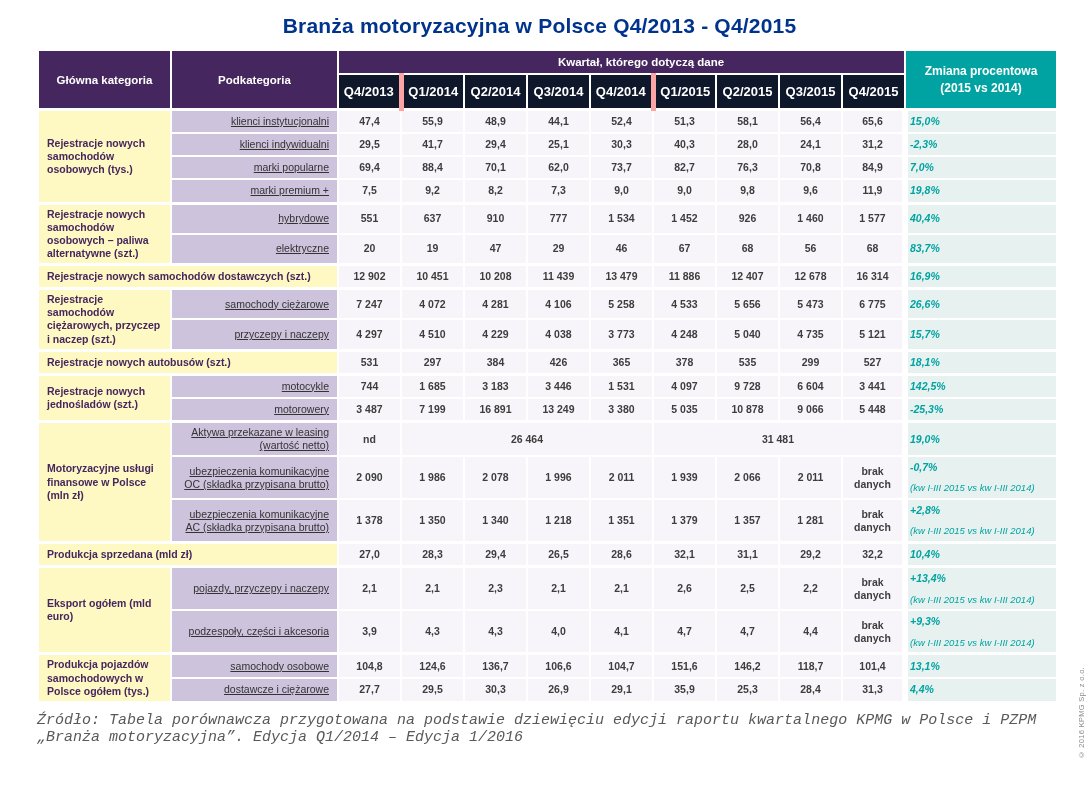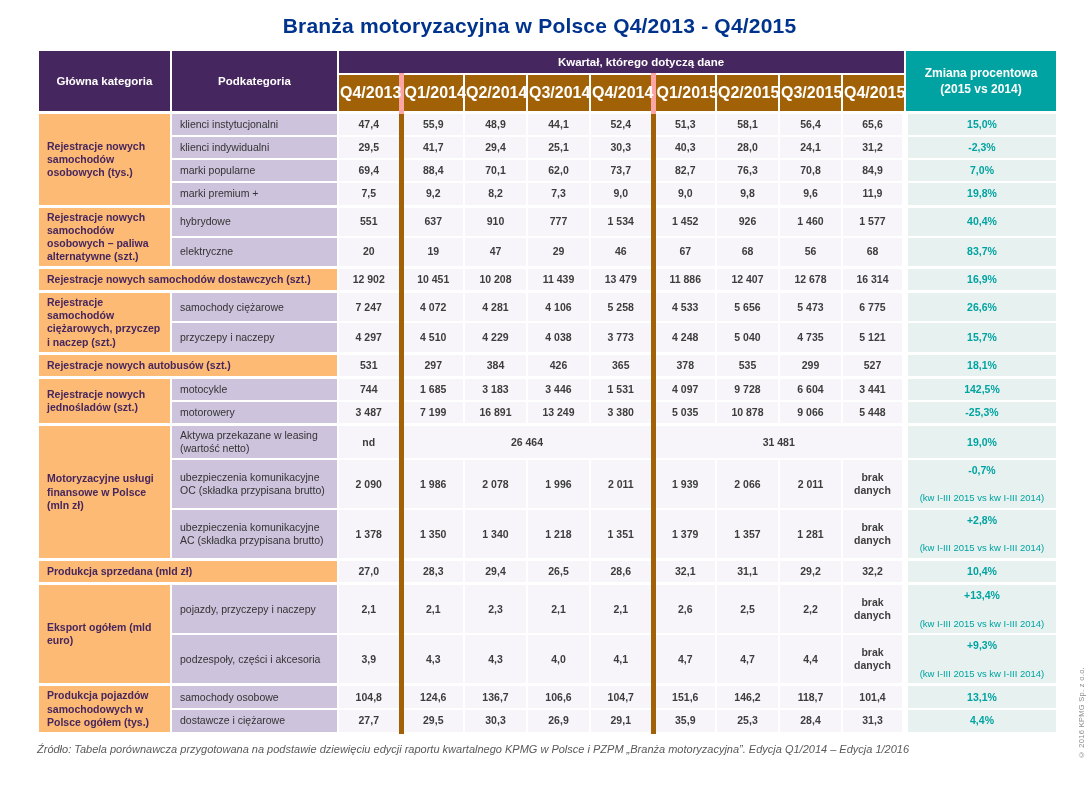--- a/index.html
+++ b/index.html
@@ -16,7 +16,7 @@
   thead th{color:#ffffff;font-weight:bold;}
   .th-main,.th-sub,.th-quarters{background:#46265e;font-size:11.5px;padding:5px 4px;}
   .th-quarters{text-align:center;padding-left:43px;}
-  th.q{background:#a16207;font-size:16px;text-align:center;padding:9px 1px;}
+  th.q{background:#0f172a;font-size:13px;text-align:center;padding:9px 1px;}
   th.q.gap-left{border-left:5px solid #fca5a5;}
   .th-change{background:#00a3a1;font-size:12px;line-height:1.35;padding:4px 14px;border-left:6px solid #ffffff;}
   tbody td{font-size:10.5px;line-height:1.25;}

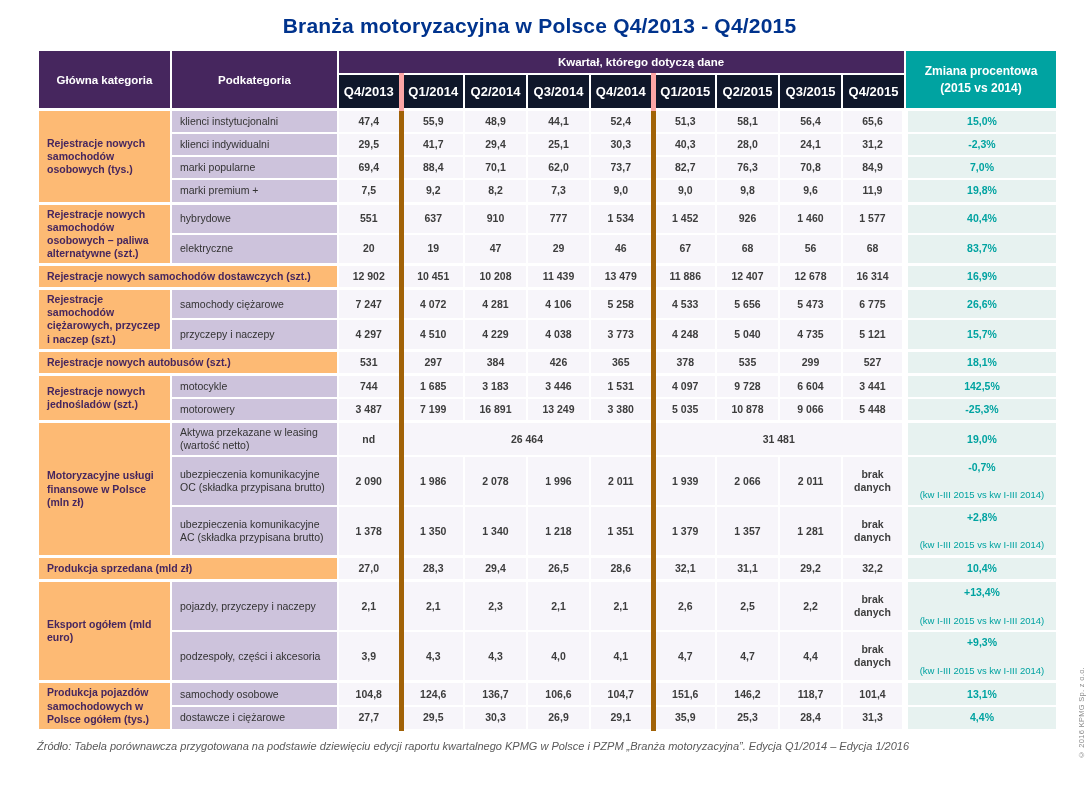--- a/index.html
+++ b/index.html
@@ -22,7 +22,7 @@
   tbody td{font-size:10.5px;line-height:1.25;}
   td.cat{background:#fdba74;color:#46265e;font-weight:bold;text-align:left;padding:3px 8px;}
   td.cat.full{white-space:nowrap;}
-  td.sub{background:#cdc3dc;color:#333333;text-align:left;padding:3px 8px;}
+  td.sub{background:#cdc3dc;color:#333333;text-align:right;padding:3px 8px;text-decoration:underline;}
   td.val{background:#f7f5fa;color:#3d3d3d;font-weight:bold;text-align:center;padding:4px 2px;}
   td.val.gap-left{border-left:5px solid #a16207;}
   td.chg{background:#e7f2f0;color:#00a3a1;font-weight:bold;text-align:center;padding:4px 2px;border-left:6px solid #ffffff;font-size:10.5px;}

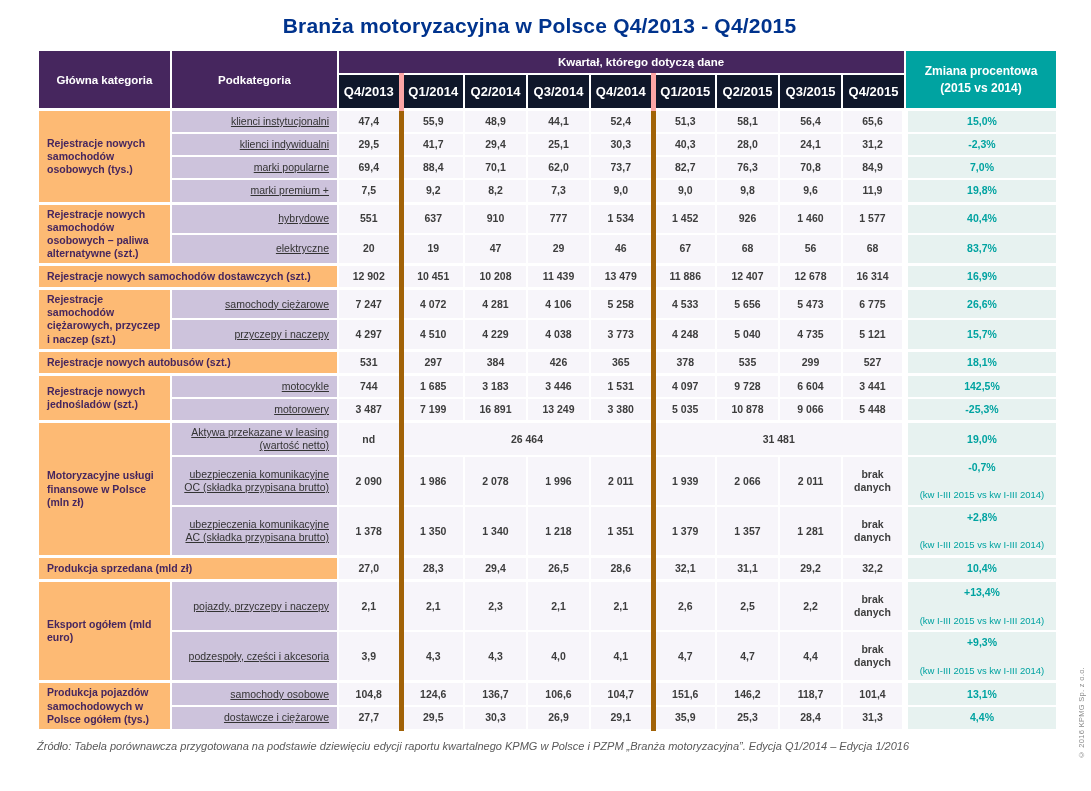--- a/index.html
+++ b/index.html
@@ -24,7 +24,7 @@
   td.cat.full{white-space:nowrap;}
   td.sub{background:#cdc3dc;color:#333333;text-align:right;padding:3px 8px;text-decoration:underline;}
   td.val{background:#f7f5fa;color:#3d3d3d;font-weight:bold;text-align:center;padding:4px 2px;}
-  td.val.gap-left{border-left:5px solid #a16207;}
+  td.val.gap-left{border-left:1px solid #a16207;}
   td.chg{background:#e7f2f0;color:#00a3a1;font-weight:bold;text-align:center;padding:4px 2px;border-left:6px solid #ffffff;font-size:10.5px;}
   td.chg .note{font-size:9.5px;font-weight:normal;margin-top:15px;}
   tr.group-start td{border-top:3px solid #ffffff;}

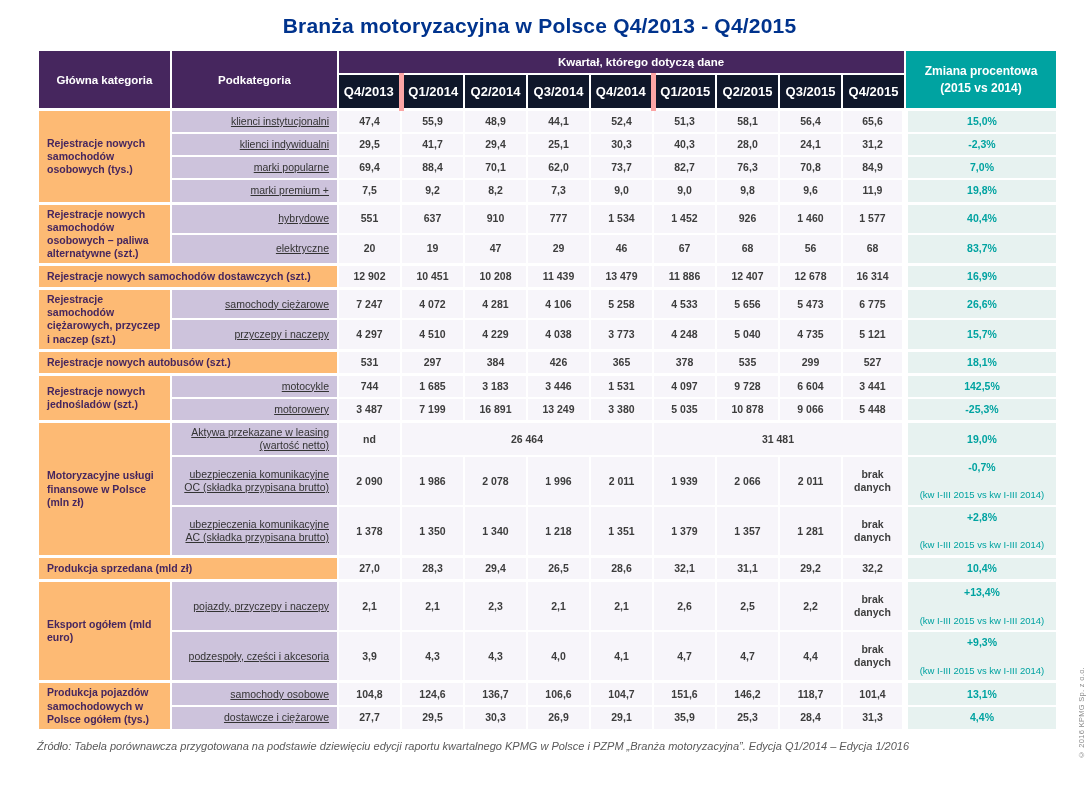--- a/index.html
+++ b/index.html
@@ -25,7 +25,7 @@
   td.sub{background:#cdc3dc;color:#333333;text-align:right;padding:3px 8px;text-decoration:underline;}
   td.val{background:#f7f5fa;color:#3d3d3d;font-weight:bold;text-align:center;padding:4px 2px;}
   td.val.gap-left{border-left:1px solid #a16207;}
-  td.chg{background:#e7f2f0;color:#00a3a1;font-weight:bold;text-align:center;padding:4px 2px;border-left:6px solid #ffffff;font-size:10.5px;}
+  td.chg{background:#e7f2f0;color:#00a3a1;font-weight:bold;text-align:left;padding:4px 2px;border-left:6px solid #ffffff;font-size:10.5px;font-style:italic;}
   td.chg .note{font-size:9.5px;font-weight:normal;margin-top:15px;}
   tr.group-start td{border-top:3px solid #ffffff;}
   .source{

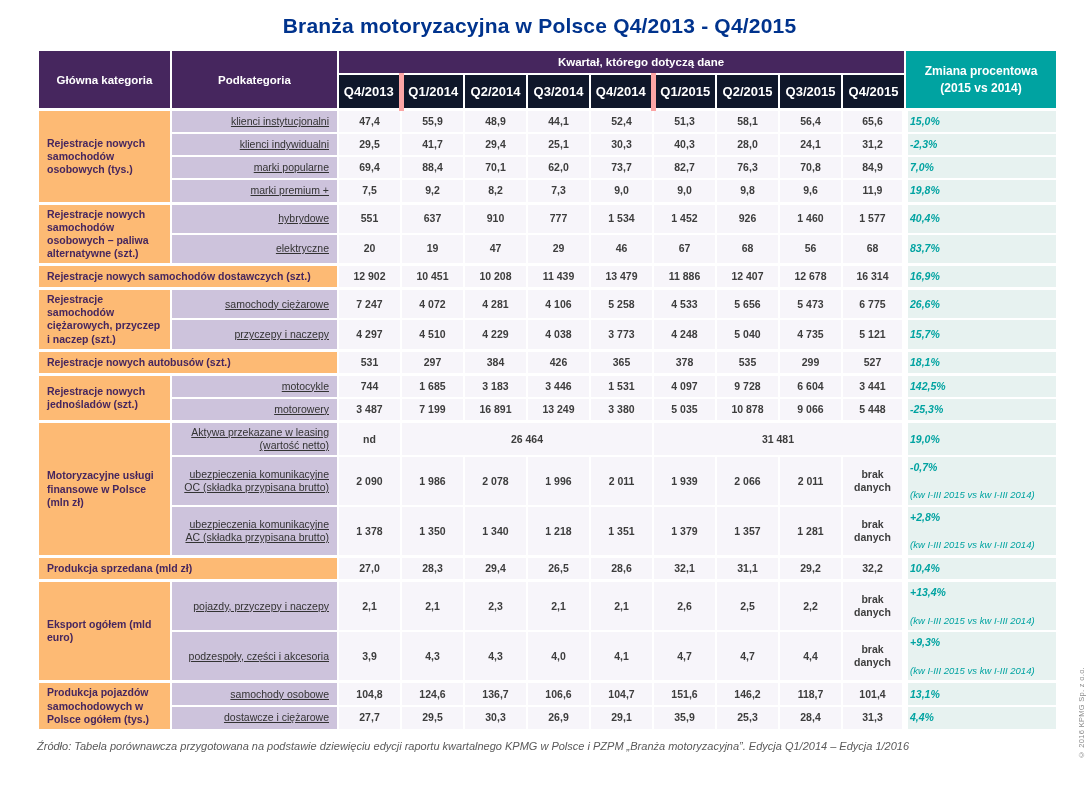--- a/index.html
+++ b/index.html
@@ -20,7 +20,7 @@
   th.q.gap-left{border-left:5px solid #fca5a5;}
   .th-change{background:#00a3a1;font-size:12px;line-height:1.35;padding:4px 14px;border-left:6px solid #ffffff;}
   tbody td{font-size:10.5px;line-height:1.25;}
-  td.cat{background:#fdba74;color:#46265e;font-weight:bold;text-align:left;padding:3px 8px;}
+  td.cat{background:#fef9c3;color:#46265e;font-weight:bold;text-align:left;padding:3px 8px;}
   td.cat.full{white-space:nowrap;}
   td.sub{background:#cdc3dc;color:#333333;text-align:right;padding:3px 8px;text-decoration:underline;}
   td.val{background:#f7f5fa;color:#3d3d3d;font-weight:bold;text-align:center;padding:4px 2px;}

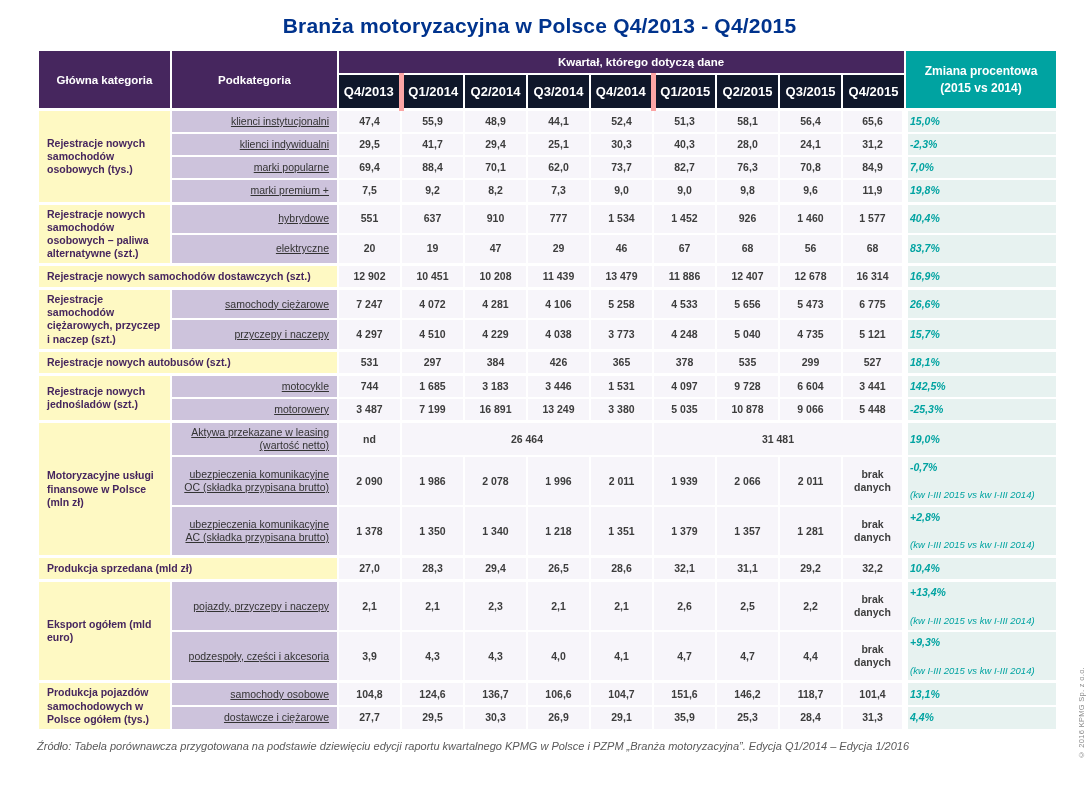--- a/index.html
+++ b/index.html
@@ -26,7 +26,7 @@
   td.val{background:#f7f5fa;color:#3d3d3d;font-weight:bold;text-align:center;padding:4px 2px;}
   td.val.gap-left{border-left:1px solid #a16207;}
   td.chg{background:#e7f2f0;color:#00a3a1;font-weight:bold;text-align:left;padding:4px 2px;border-left:6px solid #ffffff;font-size:10.5px;font-style:italic;}
-  td.chg .note{font-size:9.5px;font-weight:normal;margin-top:15px;}
+  td.chg .note{font-size:9.5px;font-weight:normal;margin-top:8px;}
   tr.group-start td{border-top:3px solid #ffffff;}
   .source{
     margin:9px 0 0 37px;font-style:italic;color:#595959;font-size:11px;

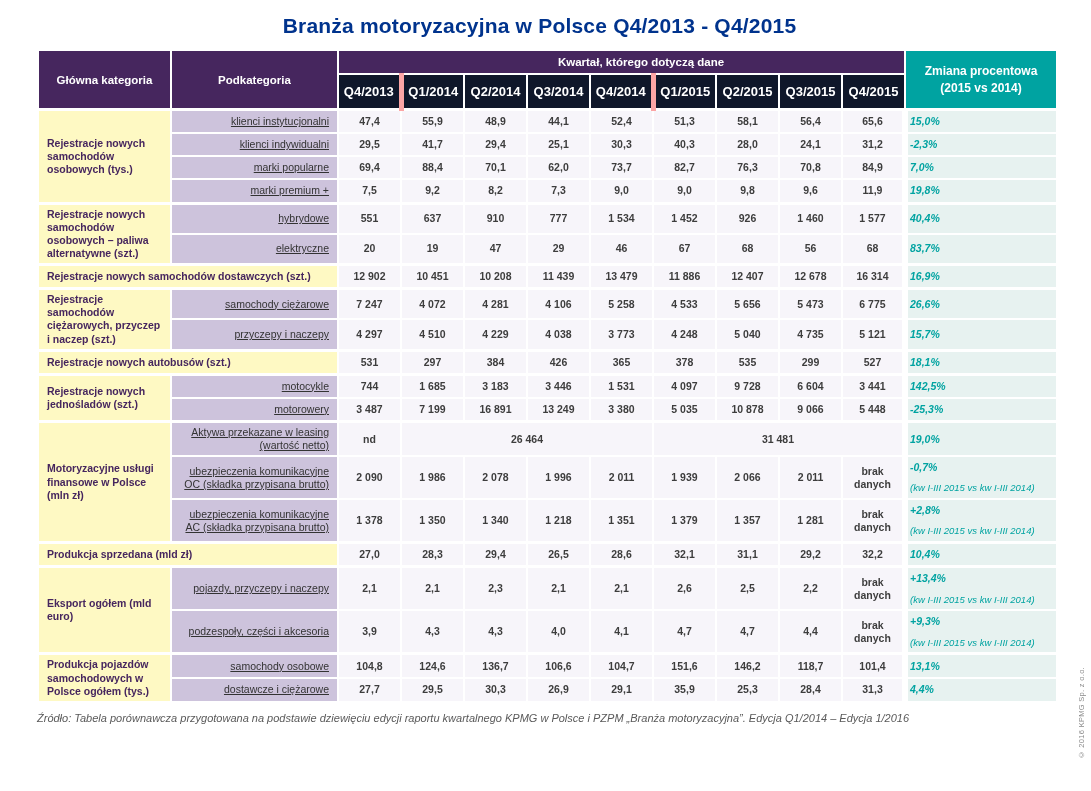--- a/index.html
+++ b/index.html
@@ -29,8 +29,8 @@
   td.chg .note{font-size:9.5px;font-weight:normal;margin-top:8px;}
   tr.group-start td{border-top:3px solid #ffffff;}
   .source{
-    margin:9px 0 0 37px;font-style:italic;color:#595959;font-size:11px;
-    font-family:Liberation Sans, sans-serif;
+    margin:9px 0 0 37px;font-style:italic;color:#595959;font-size:15px;
+    font-family:Liberation Mono, monospace;
   }
   .copyright{
     position:absolute;right:5px;bottom:32px;

